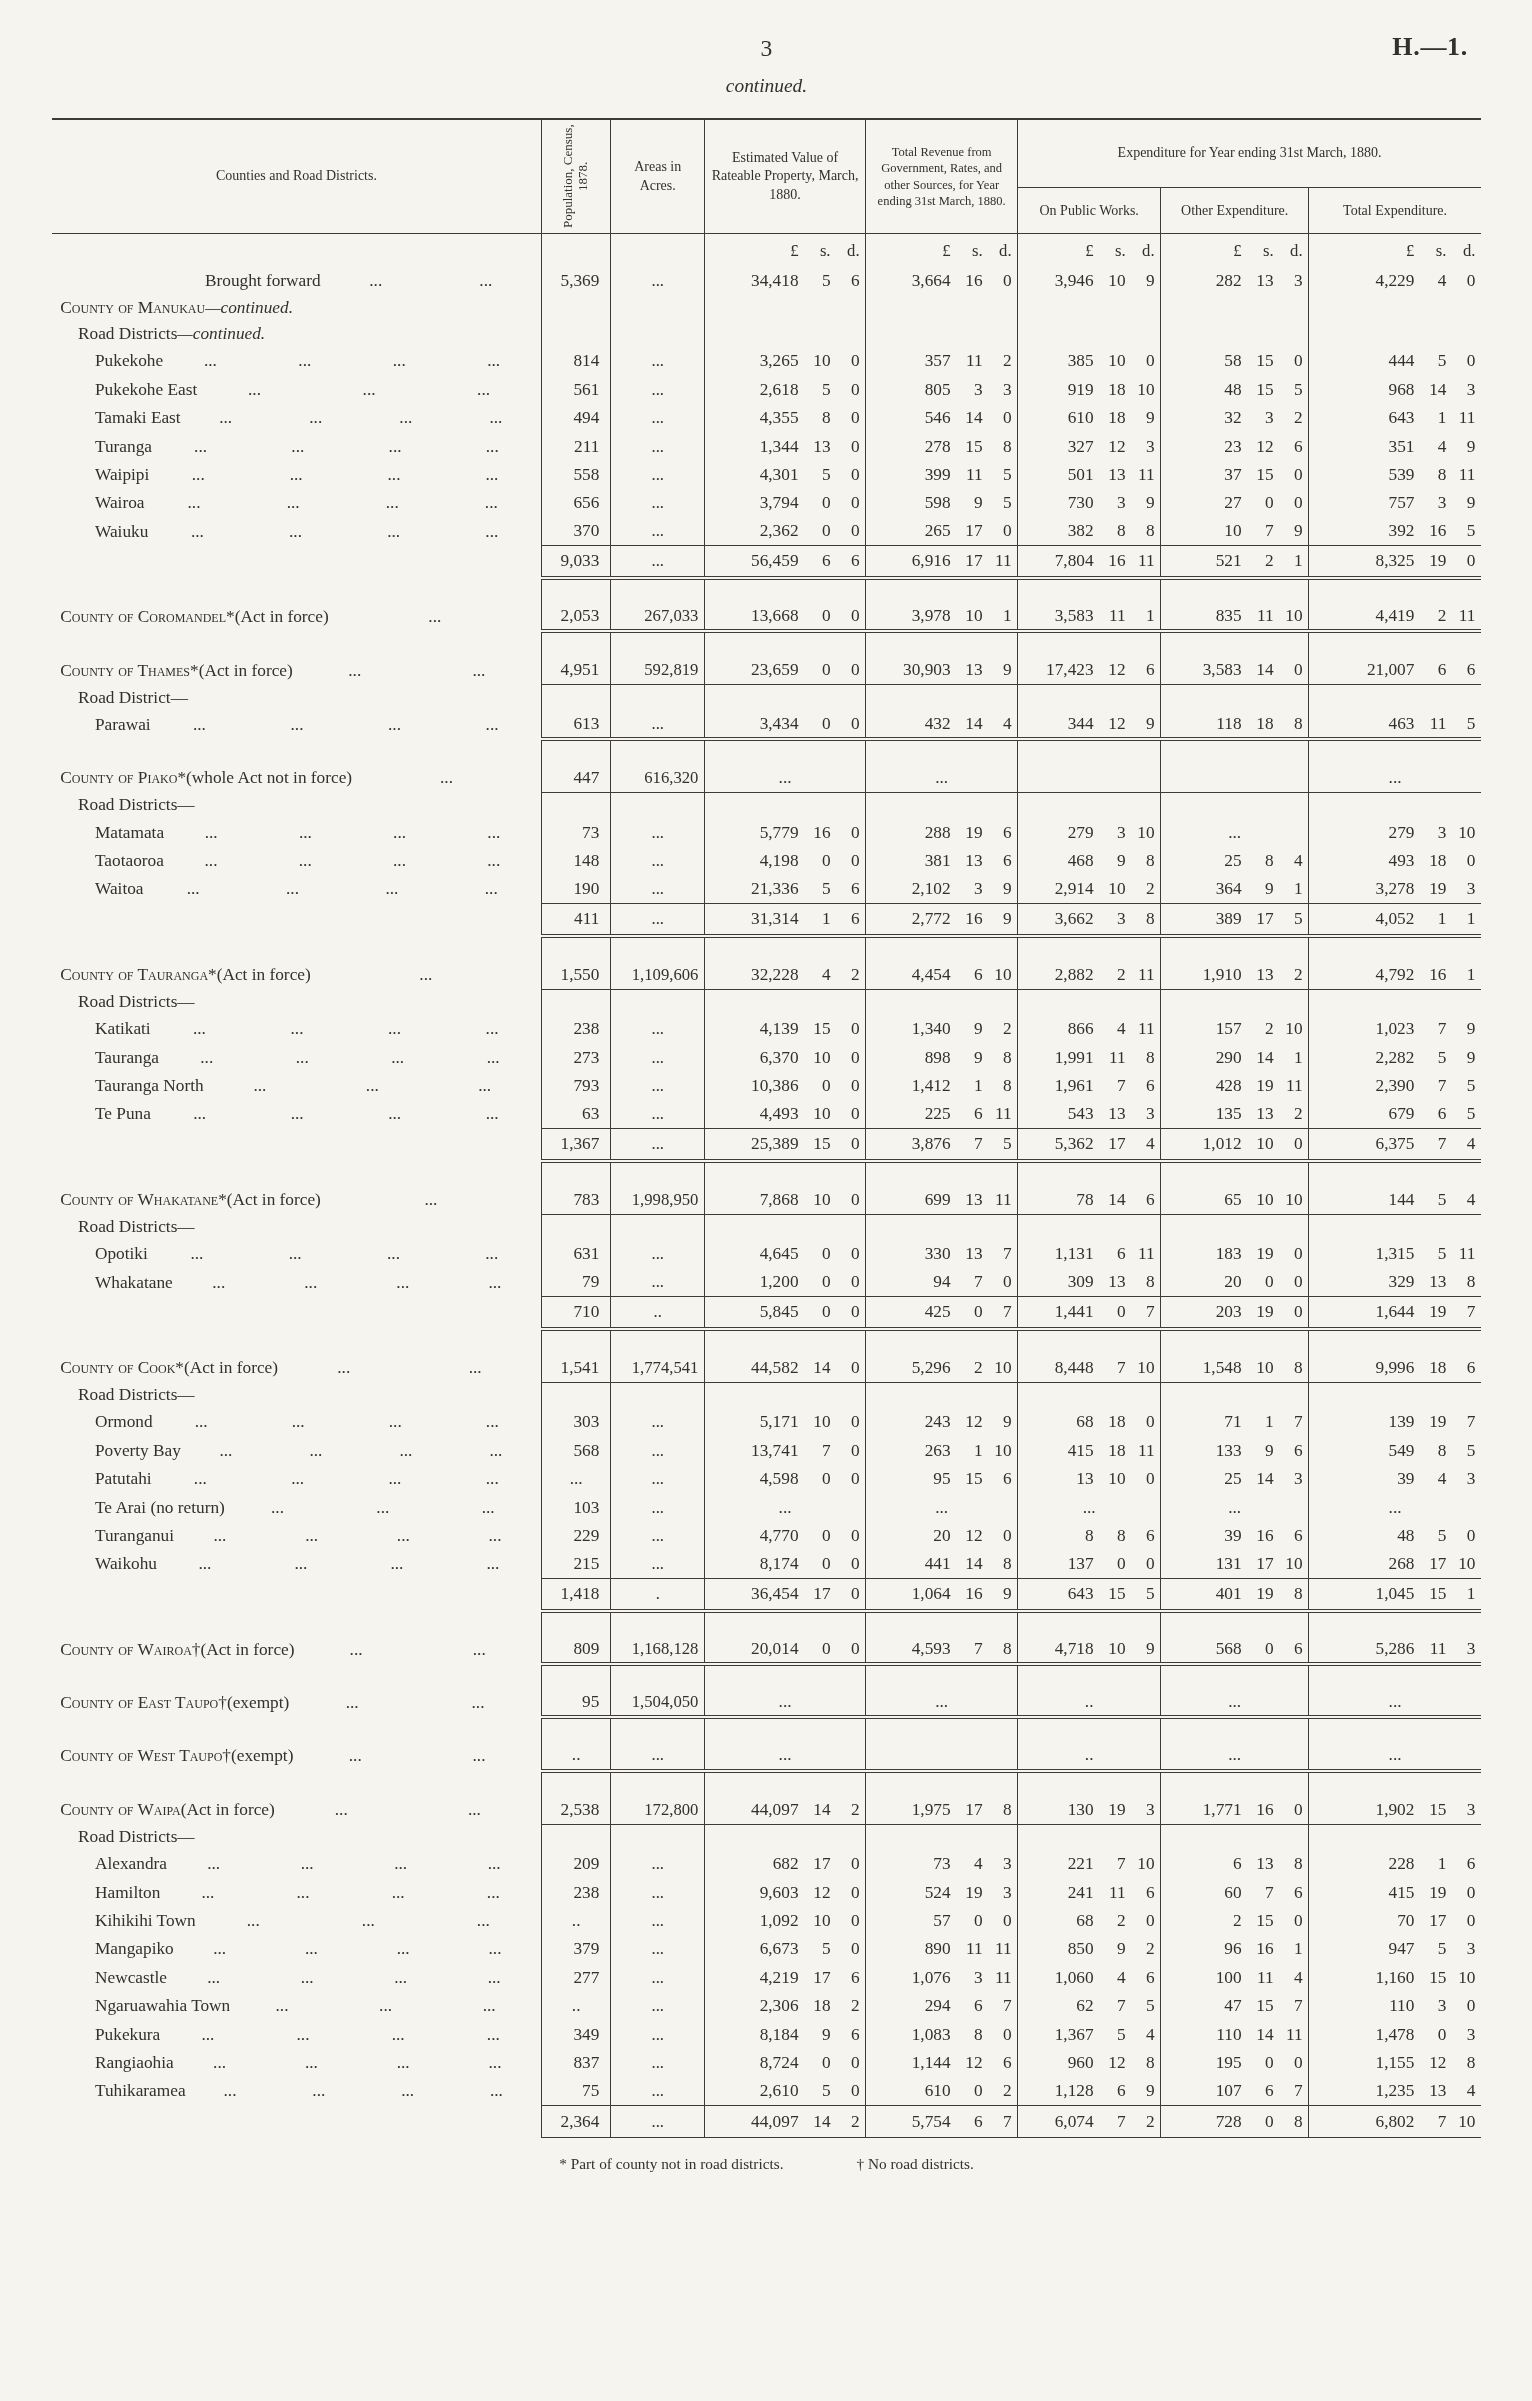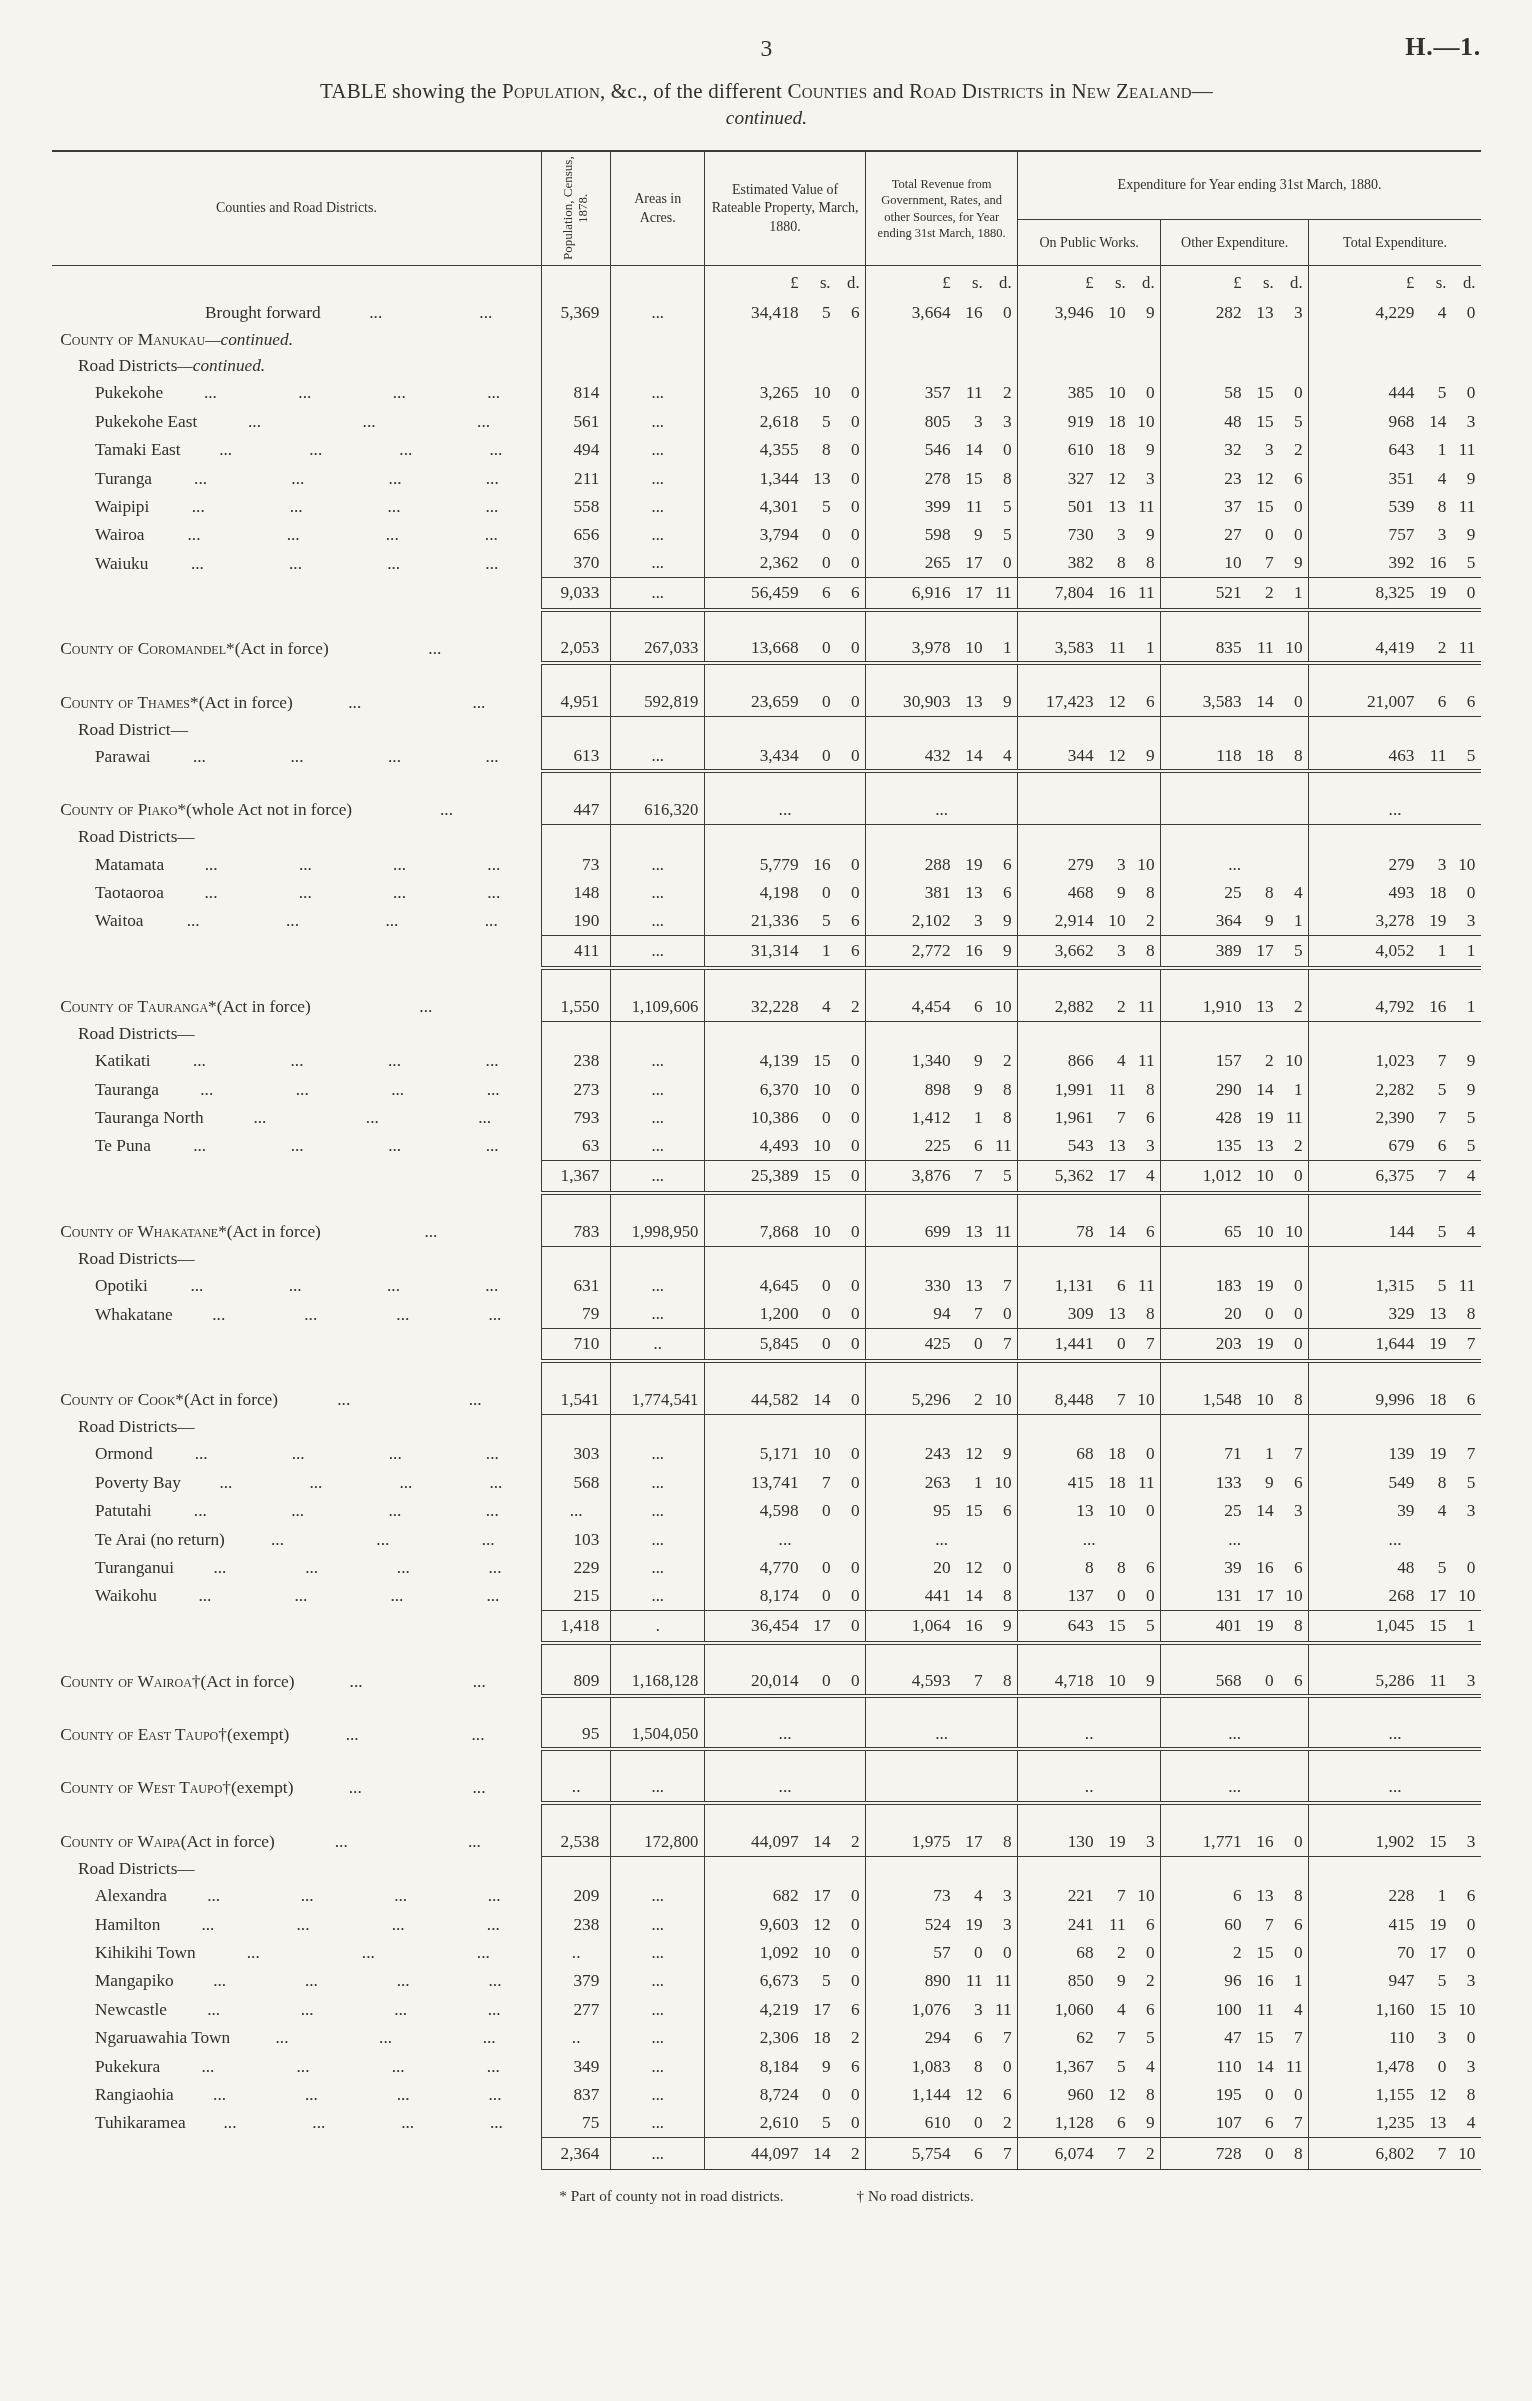--- a/index.html
+++ b/index.html
@@ -14,7 +14,7 @@
 
   .page-head { position: relative; height: 40px; }
   .page-num  { position: absolute; left: 0; right: 0; top: 2.8px; text-align: center; font-size: 23.6px; }
-  .doc-ref   { position: absolute; right: 10px; top: 0; font-size: 26px; font-weight: bold; letter-spacing: 0.7px; }
+  .doc-ref   { position: absolute; right: 23px; top: 0; font-size: 26px; font-weight: bold; letter-spacing: 0.7px; }
 
   .title { text-align: center; font-size: 21px; margin-top: 7px; letter-spacing: 0.2px; }
   .title-cont { text-align: center; font-style: italic; font-size: 19.4px; margin-top: 2.8px; }

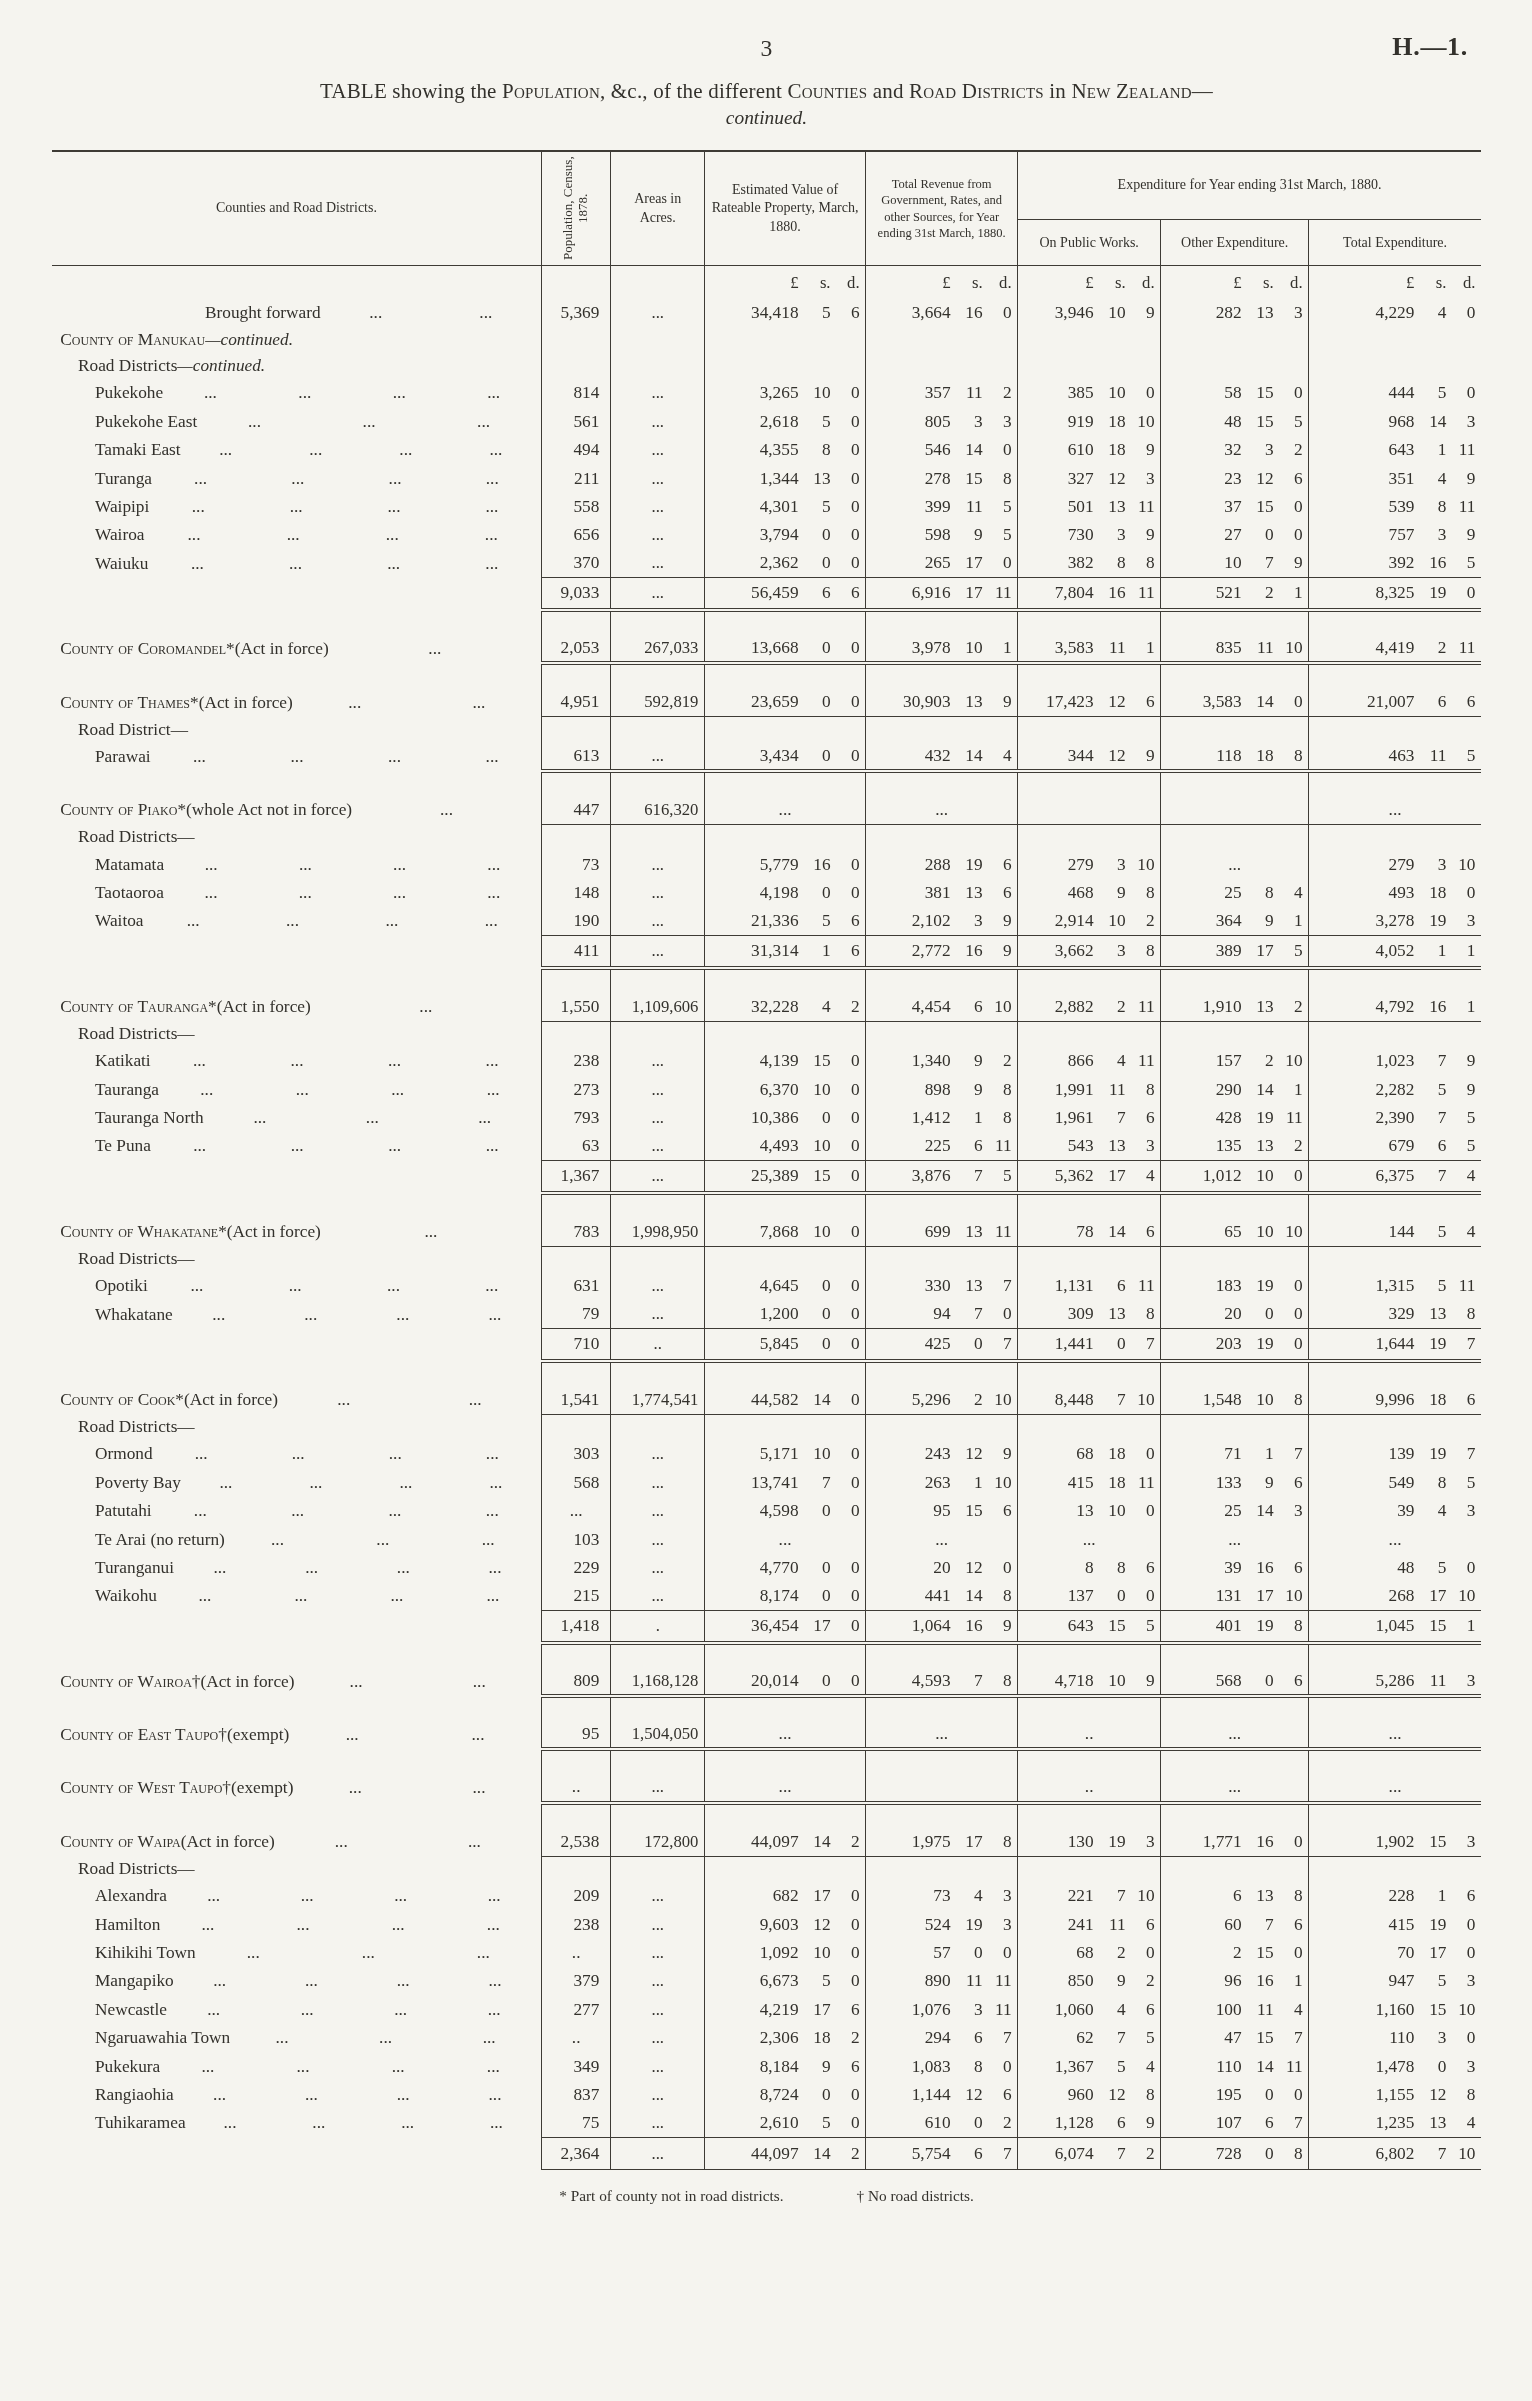--- a/index.html
+++ b/index.html
@@ -84,7 +84,6 @@
     <div class="doc-ref">H.—1.</div>
   </div>
 
-  <div class="title"><span>TABLE showing the </span><span class="sc">Population</span><span>, &amp;c., of the different </span><span class="sc">Counties</span><span> and </span><span class="sc">Road Districts</span><span> in </span><span class="sc">New Zealand</span><span>—</span></div>
   <div class="title-cont">continued.</div>
 
   <table>

